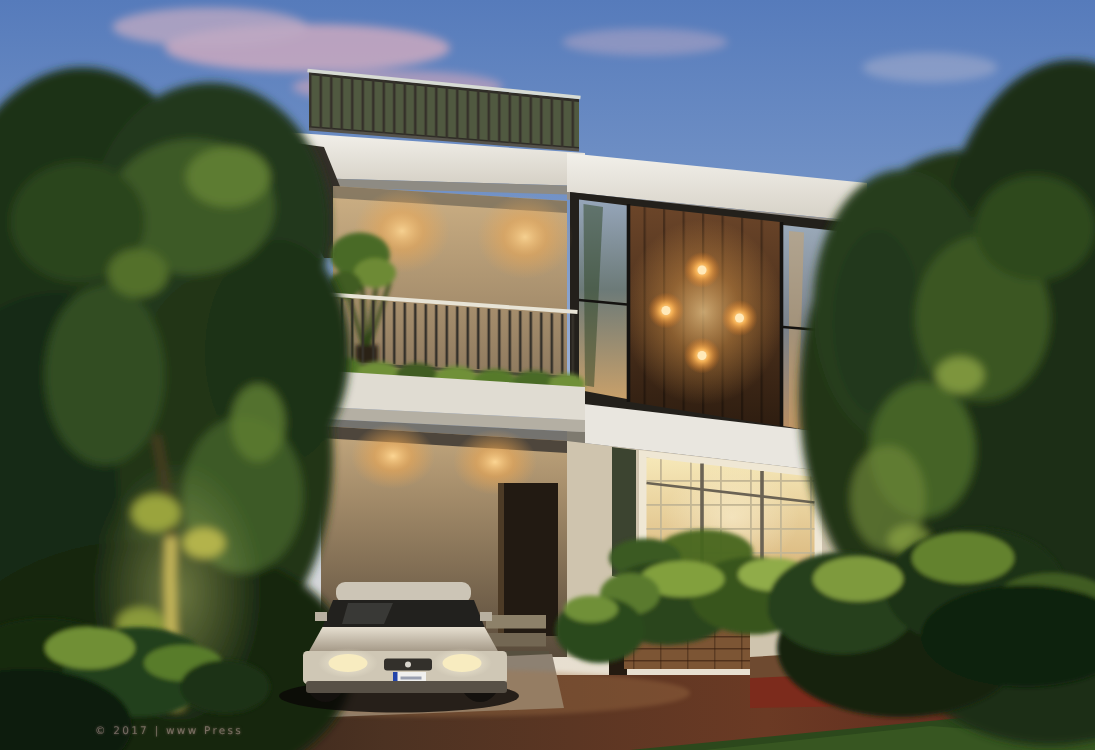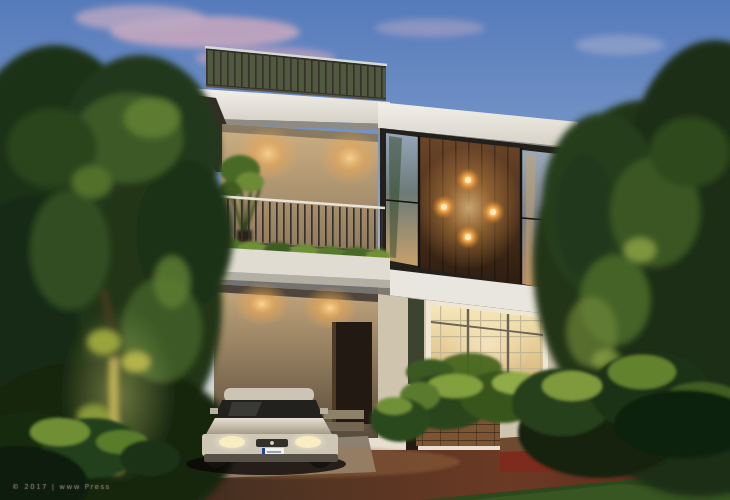--- a/index.html
+++ b/index.html
@@ -9,10 +9,10 @@
   }
   #stage svg{position:absolute;left:0;top:0;}
   .watermark{
-    position:absolute;left:12px;top:483px;width:140px;
+    position:absolute;left:22px;top:483px;width:140px;
     font-size:7px;letter-spacing:1.5px;color:rgba(235,200,200,0.38);
     text-shadow:0 0 2px rgba(200,150,150,.5);
-    filter:blur(.4px);white-space:nowrap;user-select:none;
+    filter:blur(.4px);white-space:nowrap;user-select:none;text-align:right;
   }
 </style>
 </head>

